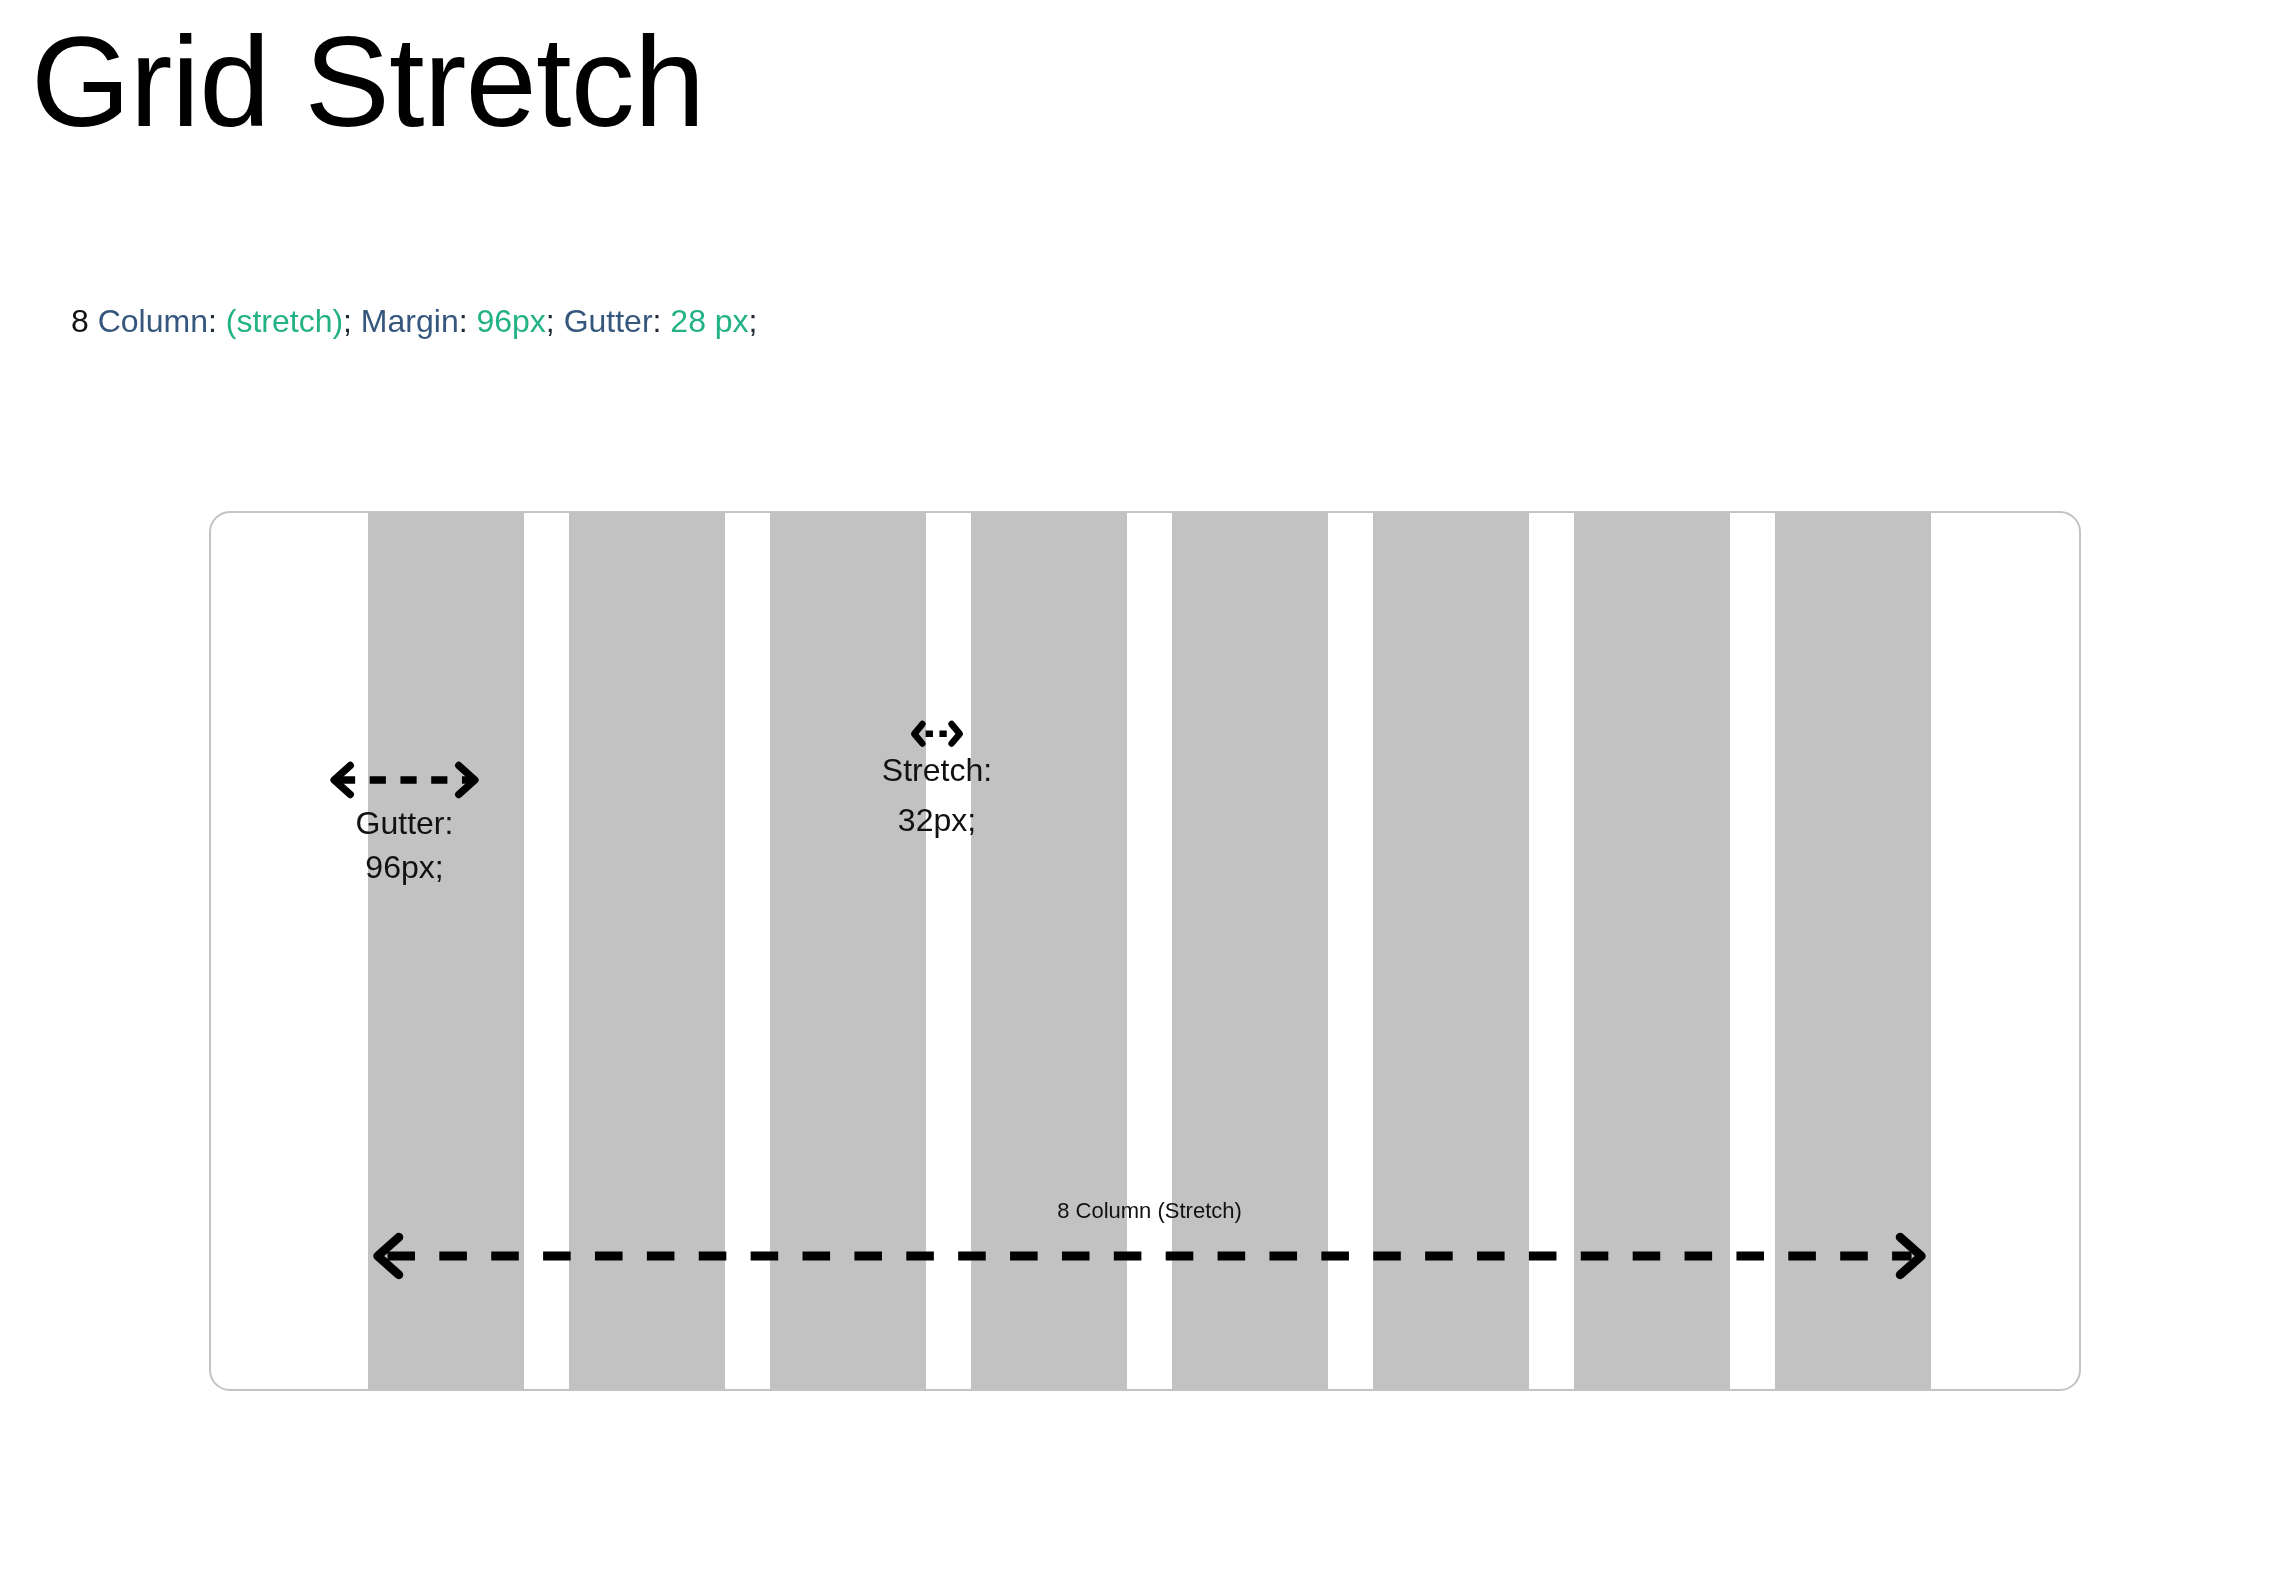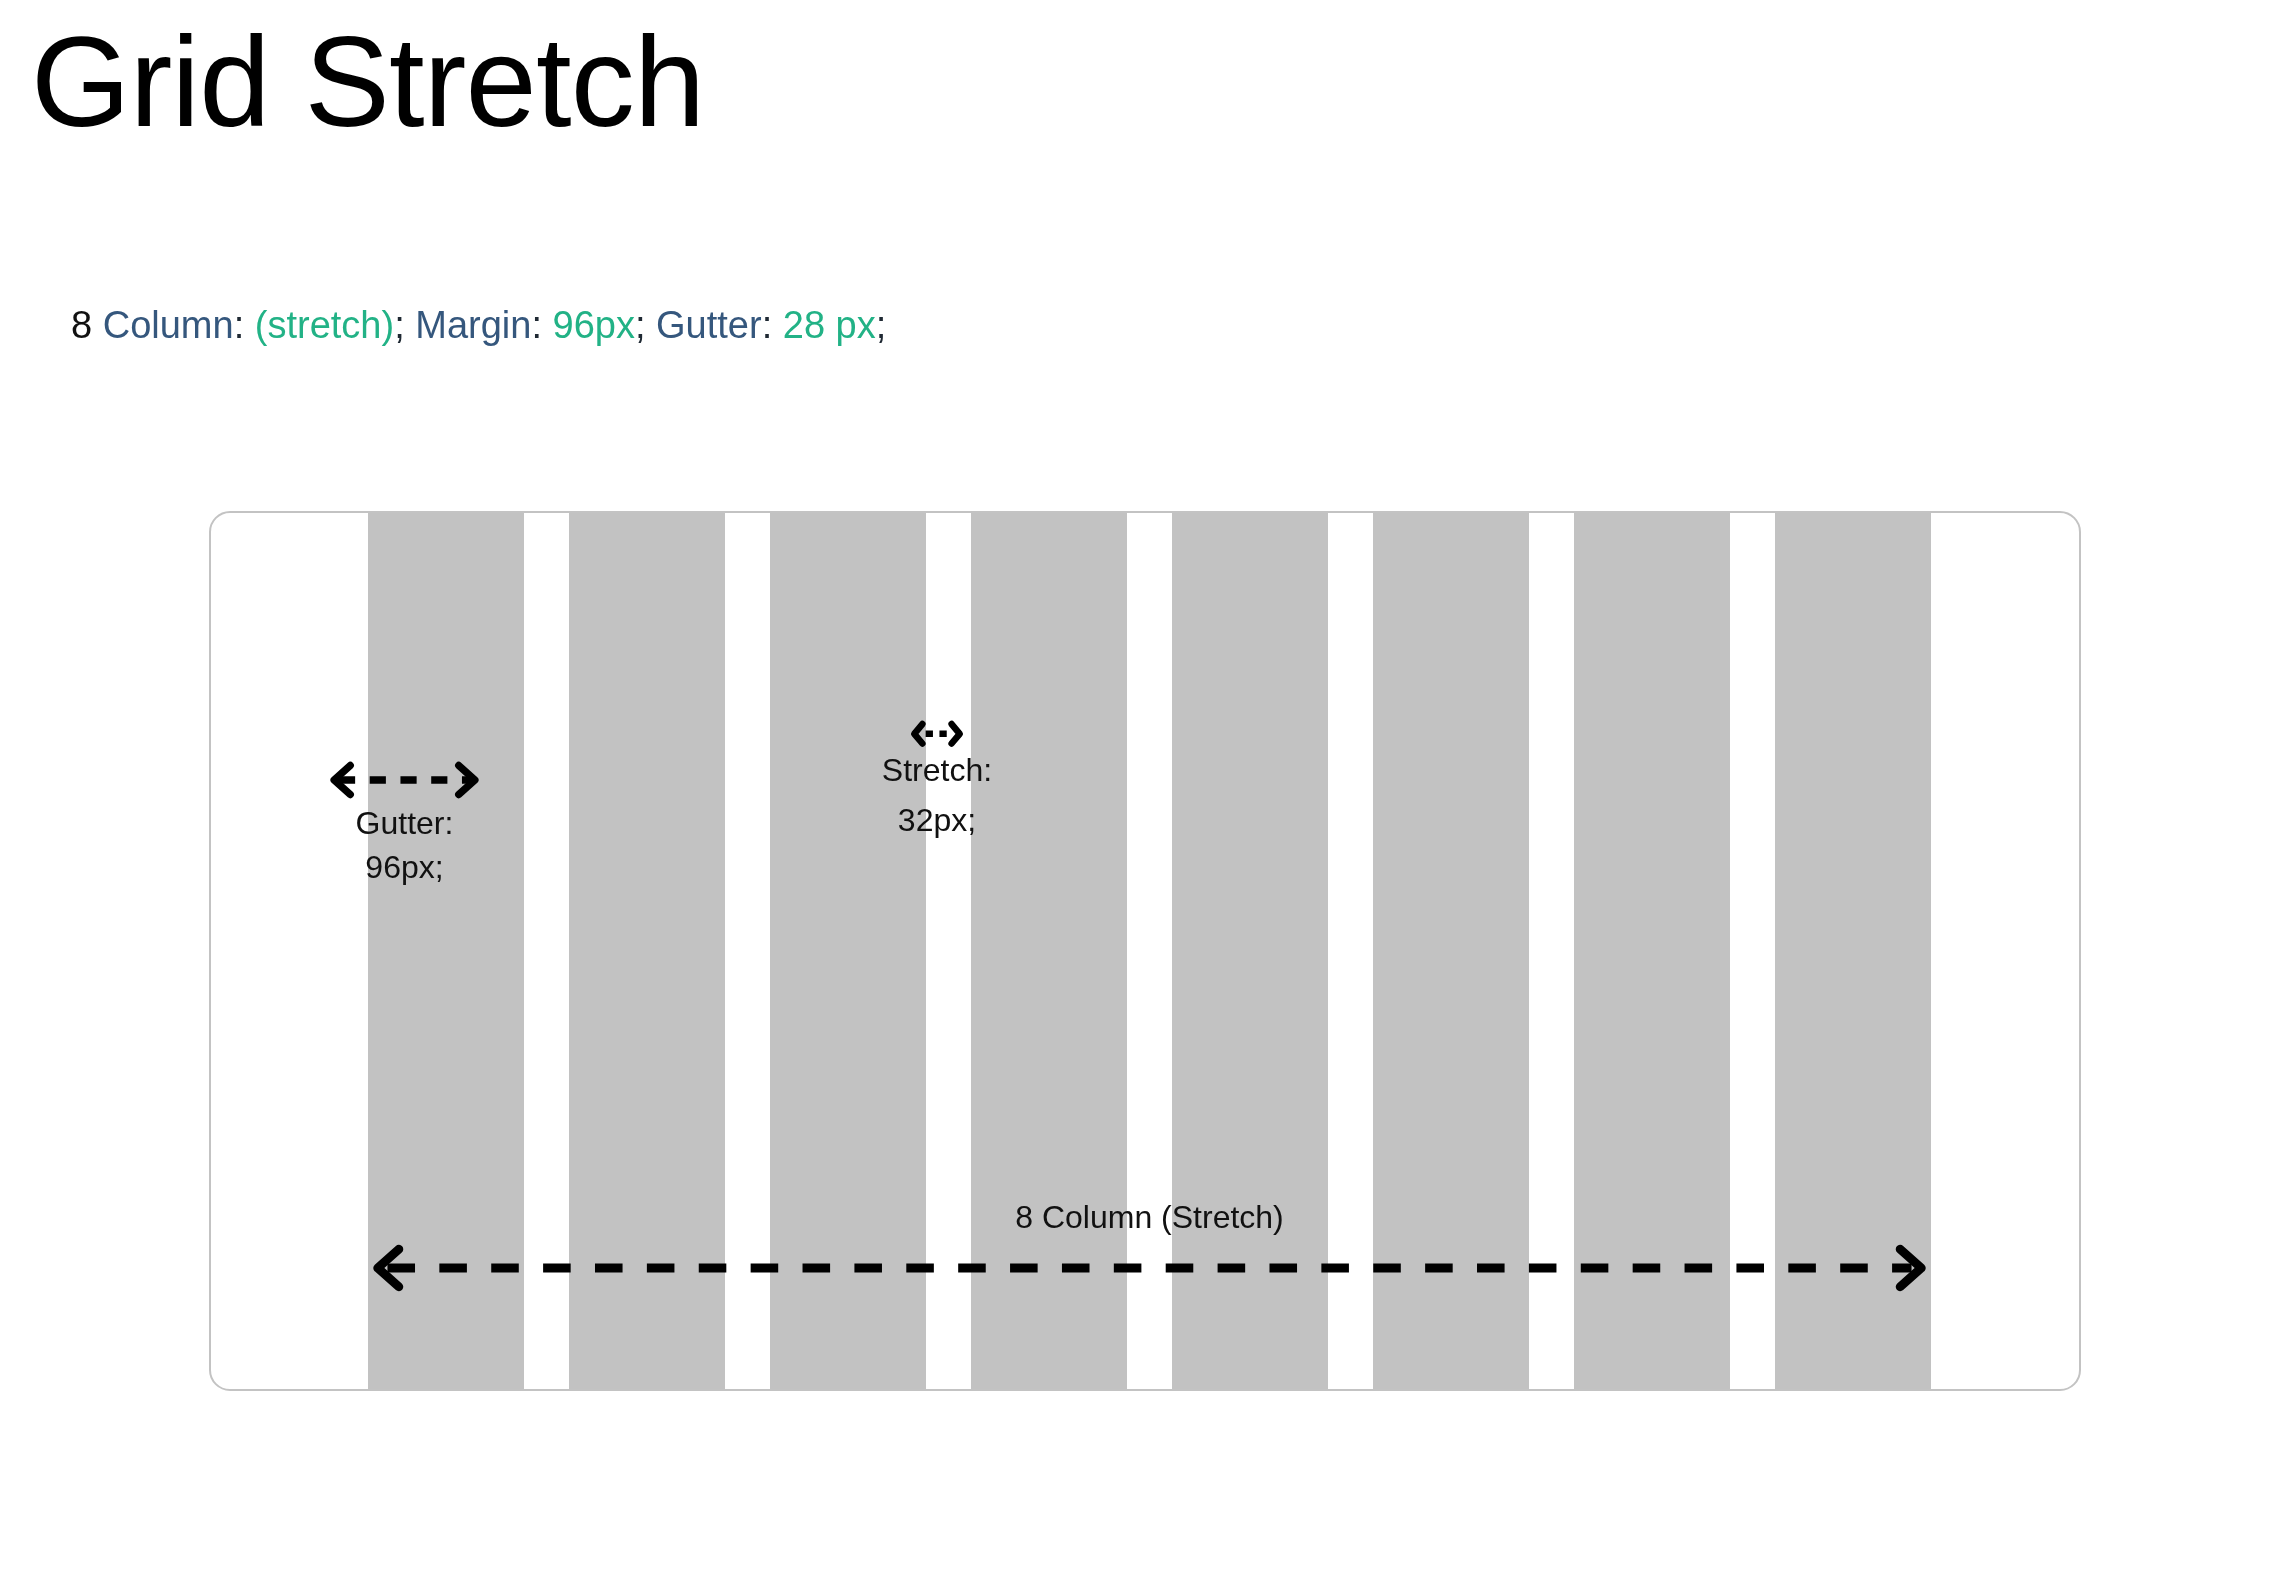--- a/index.html
+++ b/index.html
@@ -35,7 +35,7 @@
     position: absolute;
     left: 71px;
     top: 301px;
-    font-size: 38px;
+    font-size: 32px;
     font-weight: 400;
     line-height: 1.3;
     white-space: nowrap;

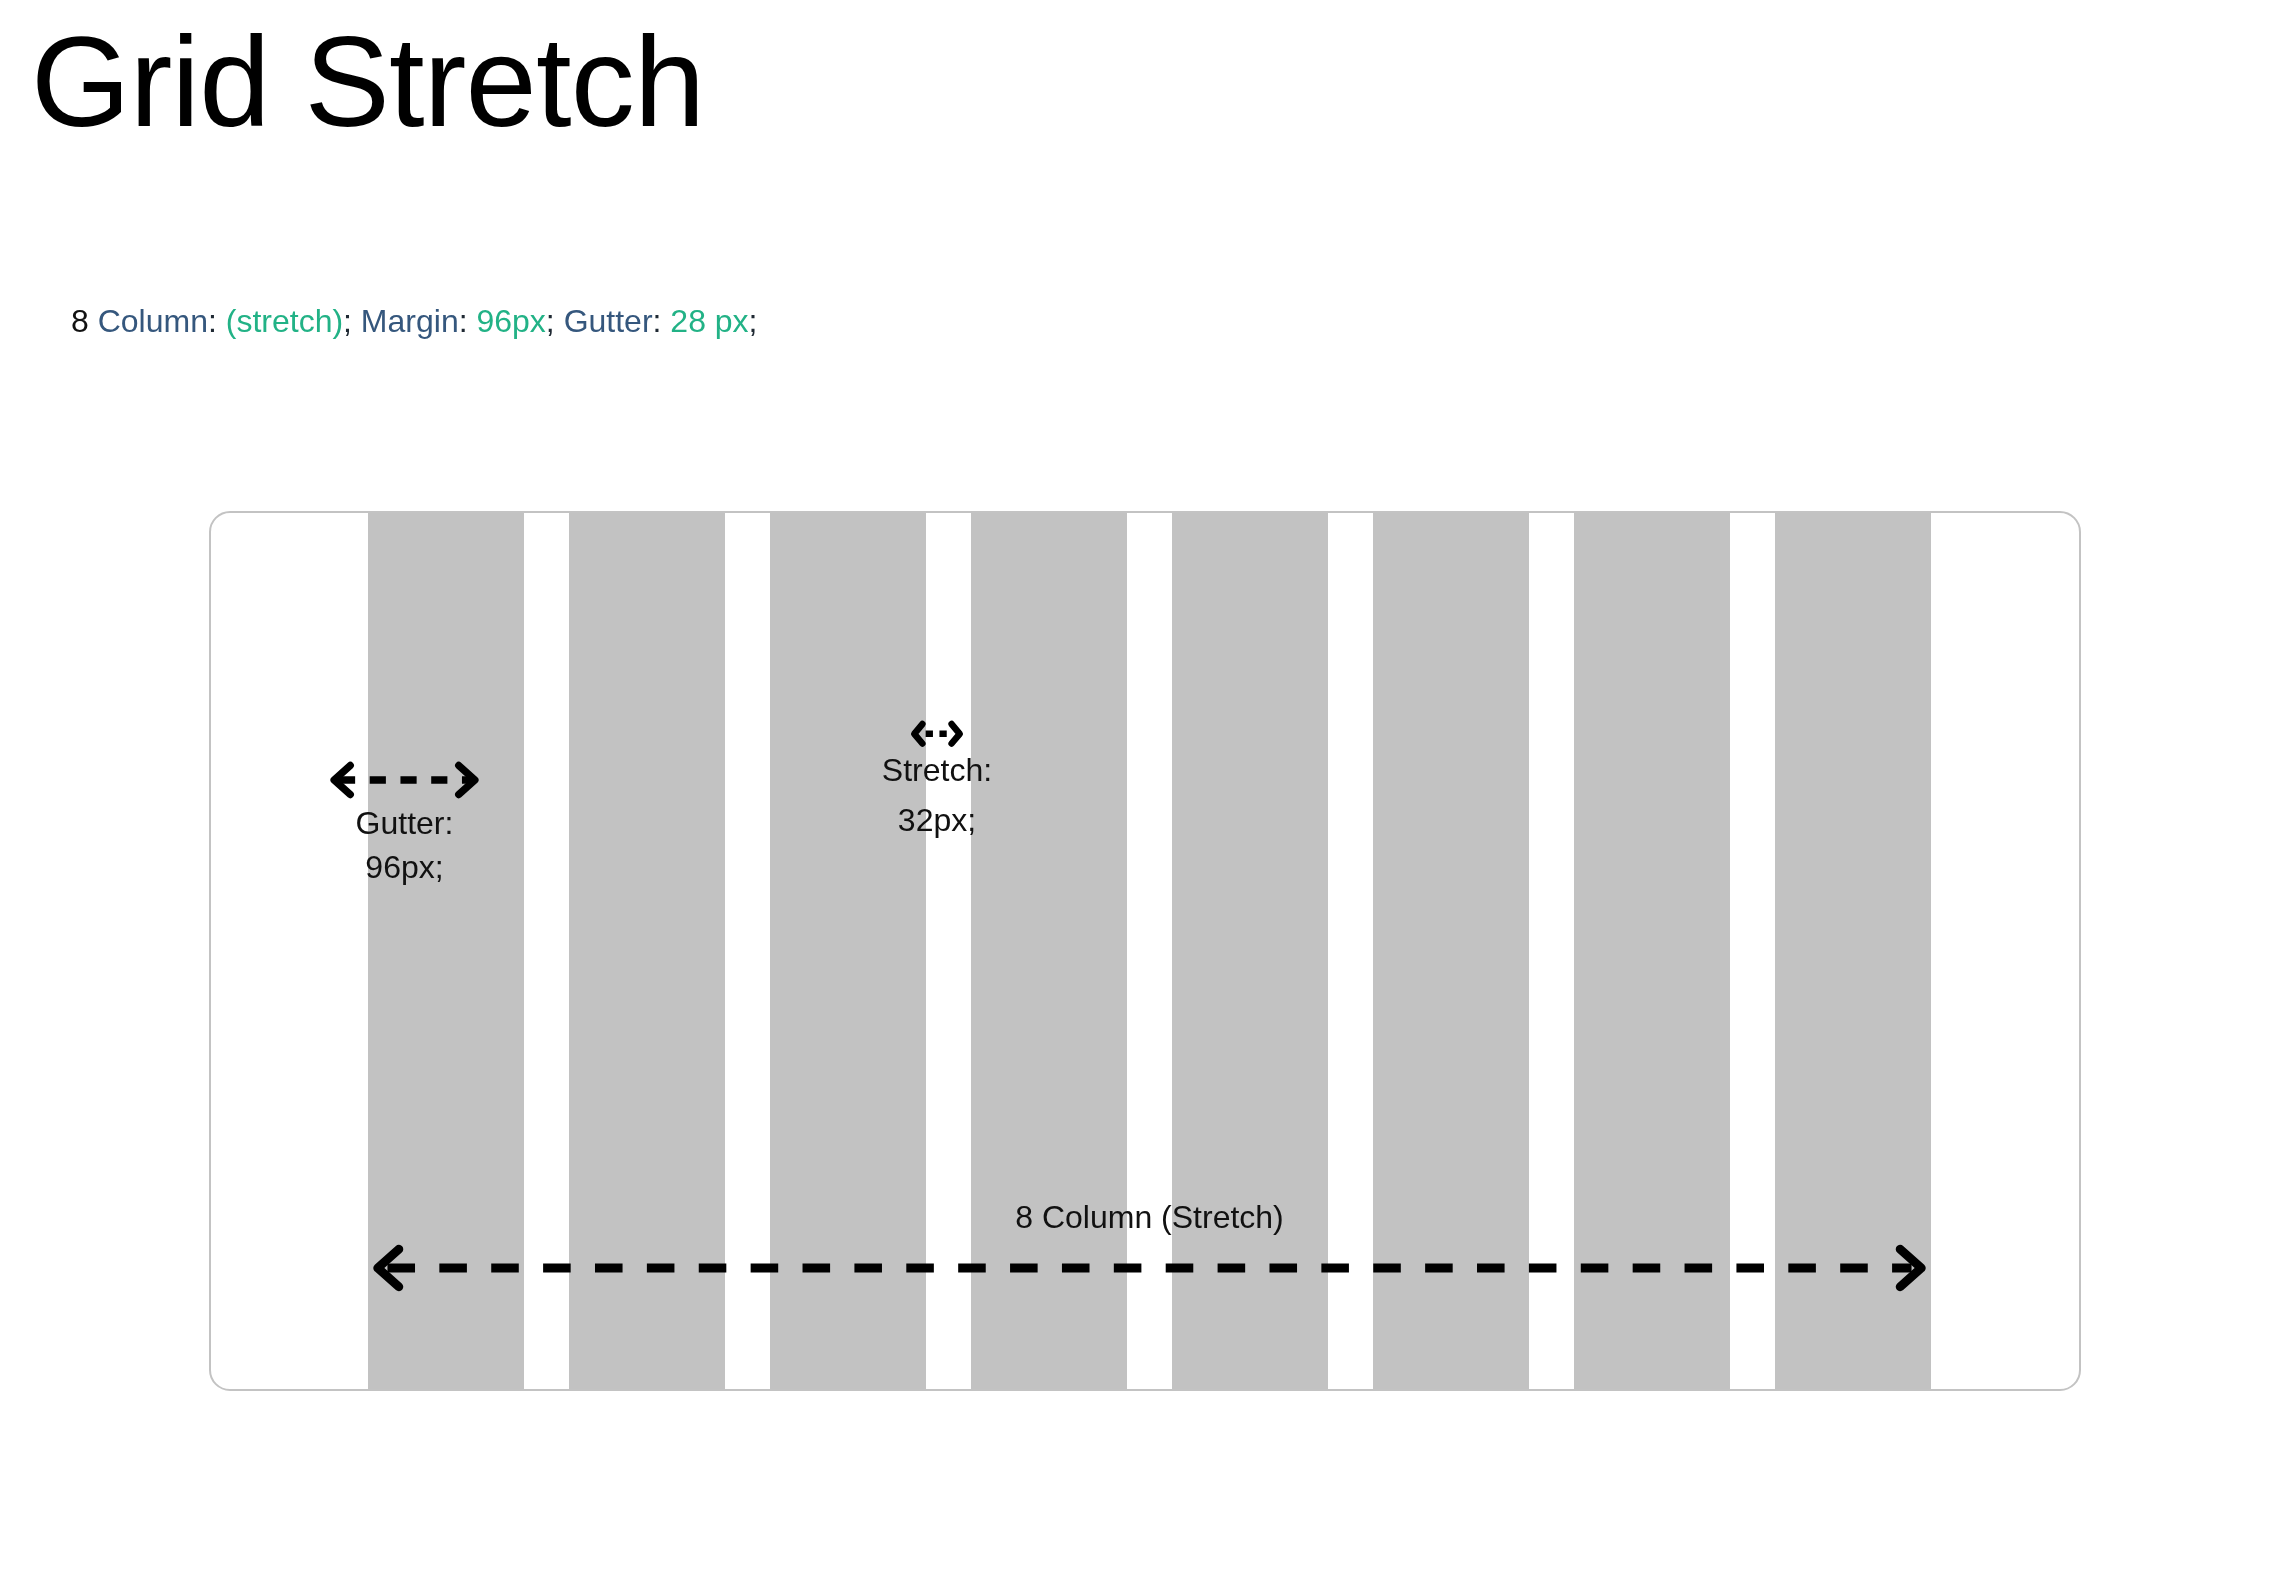--- a/index.html
+++ b/index.html
@@ -123,7 +123,7 @@
     width: 1563px;   
   }
   .span-label {
-    font-size: 32px;
+    font-size: 22px;
     color: #111111;
     text-align: center;
     line-height: 1.2;

